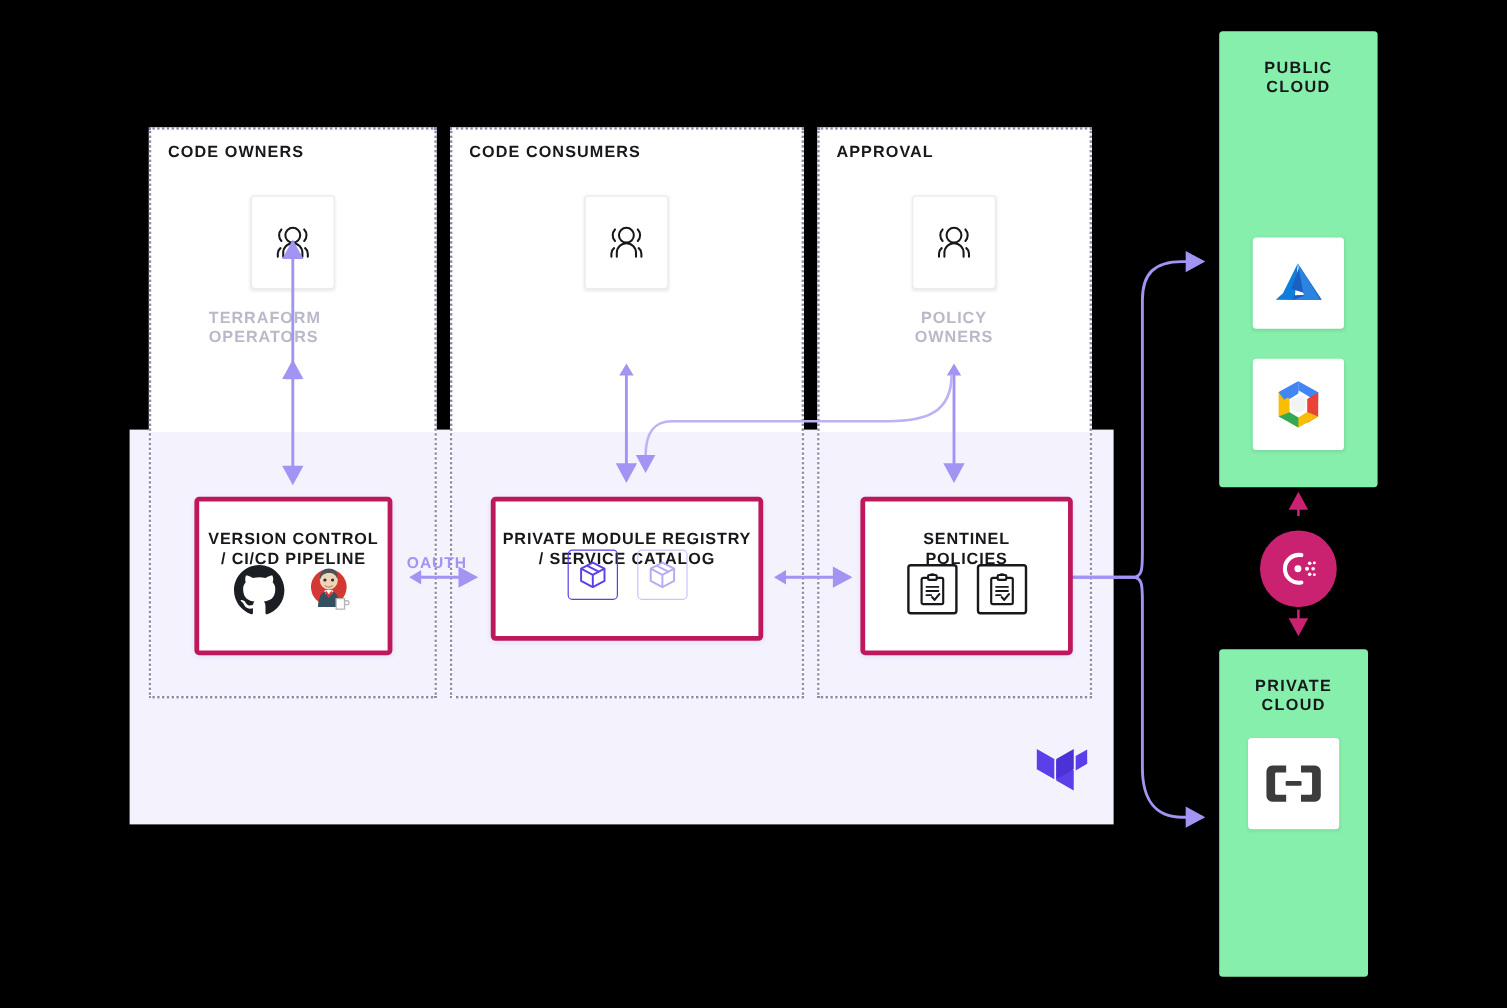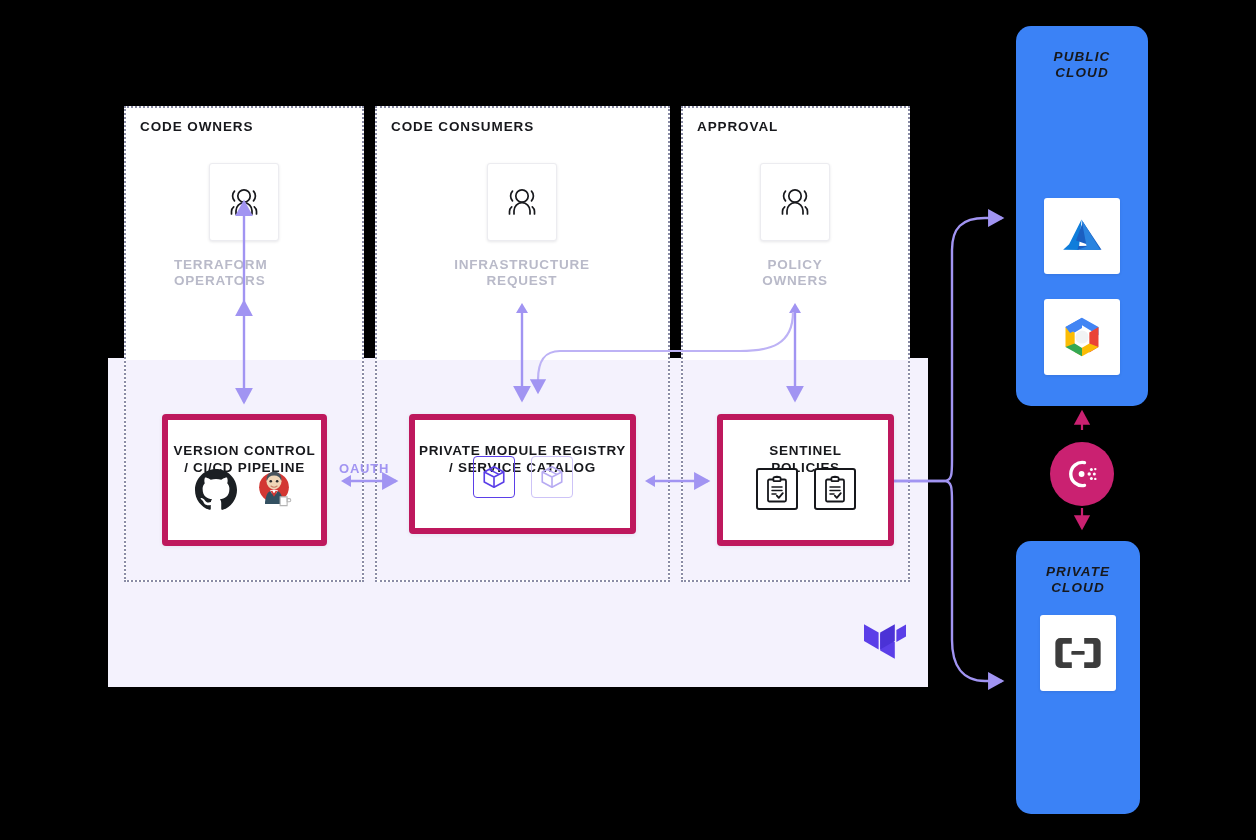--- a/index.html
+++ b/index.html
@@ -88,7 +88,7 @@
 
   
   .cloud-panel {
-    position: absolute; background: #3b82f6; border-radius: 15px; font-style: italic;
+    position: absolute; background: #86efac; border-radius: 3px;
   }
   .cloud-title {
     position: absolute; left: 0; right: 0; top: 23px; text-align: center;

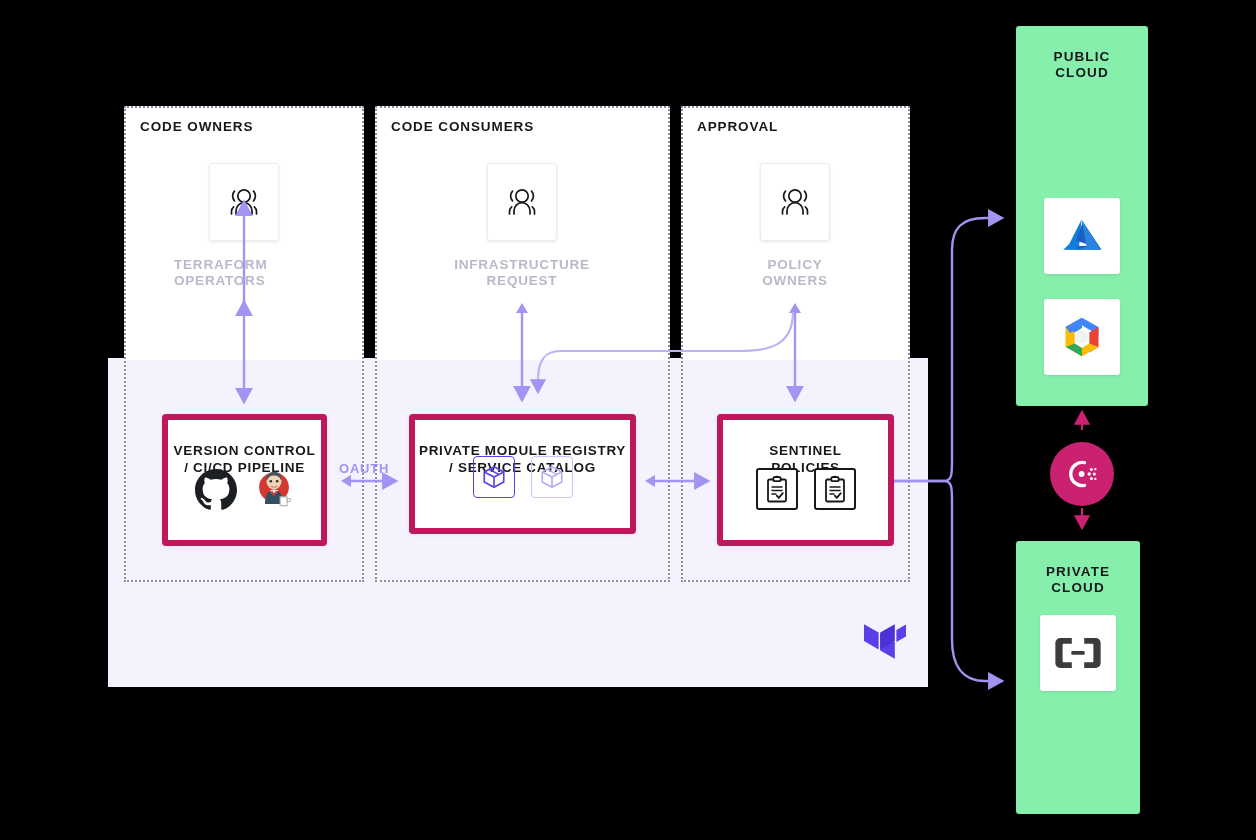--- a/index.html
+++ b/index.html
@@ -159,8 +159,6 @@
         <path d="M32.5 27v-2.6a6 6 0 0 0-2.2-4.6" fill="none" stroke="#17181c" stroke-width="1.7" stroke-linecap="round"></path>
       </svg>
     </div>
-    <div class="persona-label" style="width:180px; margin-left:-55px; margin-top:16px;">INFRASTRUCTURE
-REQUEST</div>
   </div>
 
   <div class="persona" style="left:760px; top:163px;">

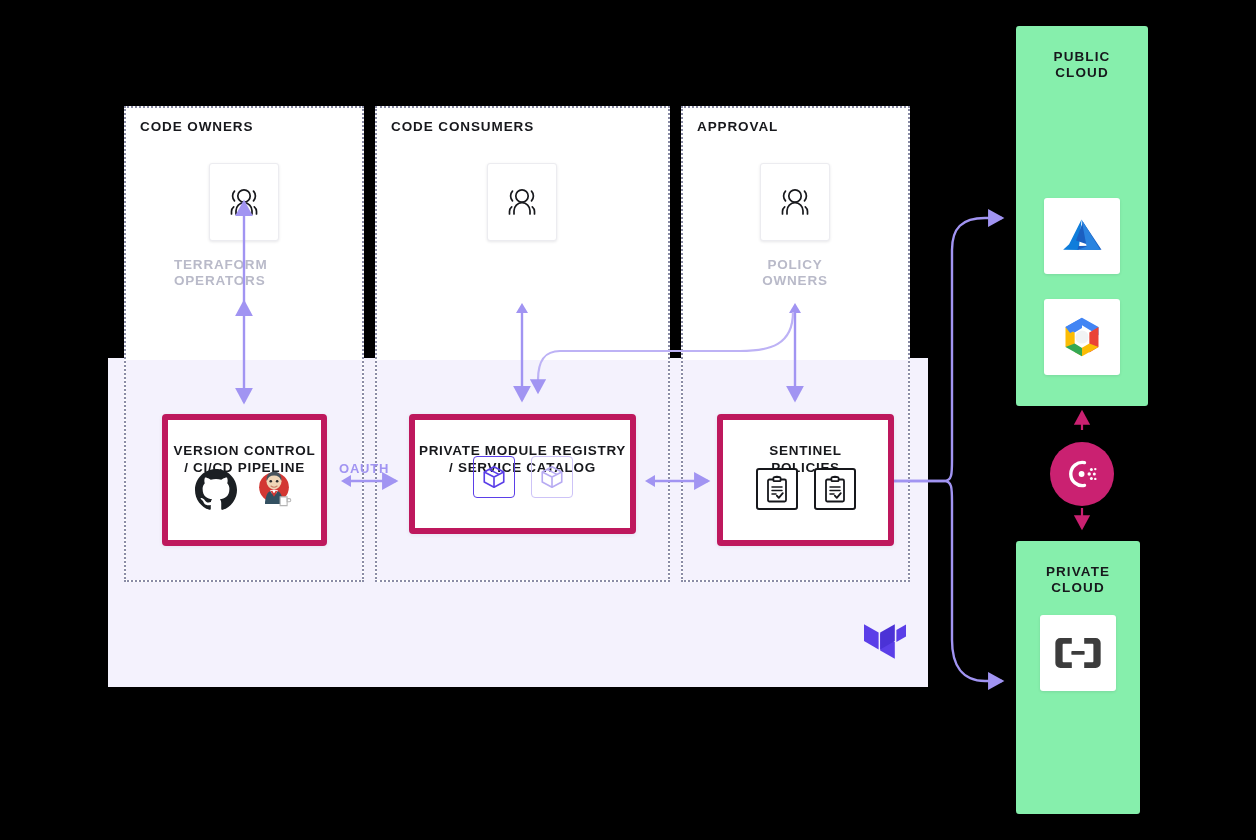--- a/index.html
+++ b/index.html
@@ -55,7 +55,7 @@
   
   .card {
     position: absolute; background: #fff;
-    border: 6px solid #be185d; border-radius: 4px;
+    border: 4px solid #be185d; border-radius: 4px;
     box-shadow: 0 1px 4px rgba(40,30,100,.07);
   }
   .card-title {

